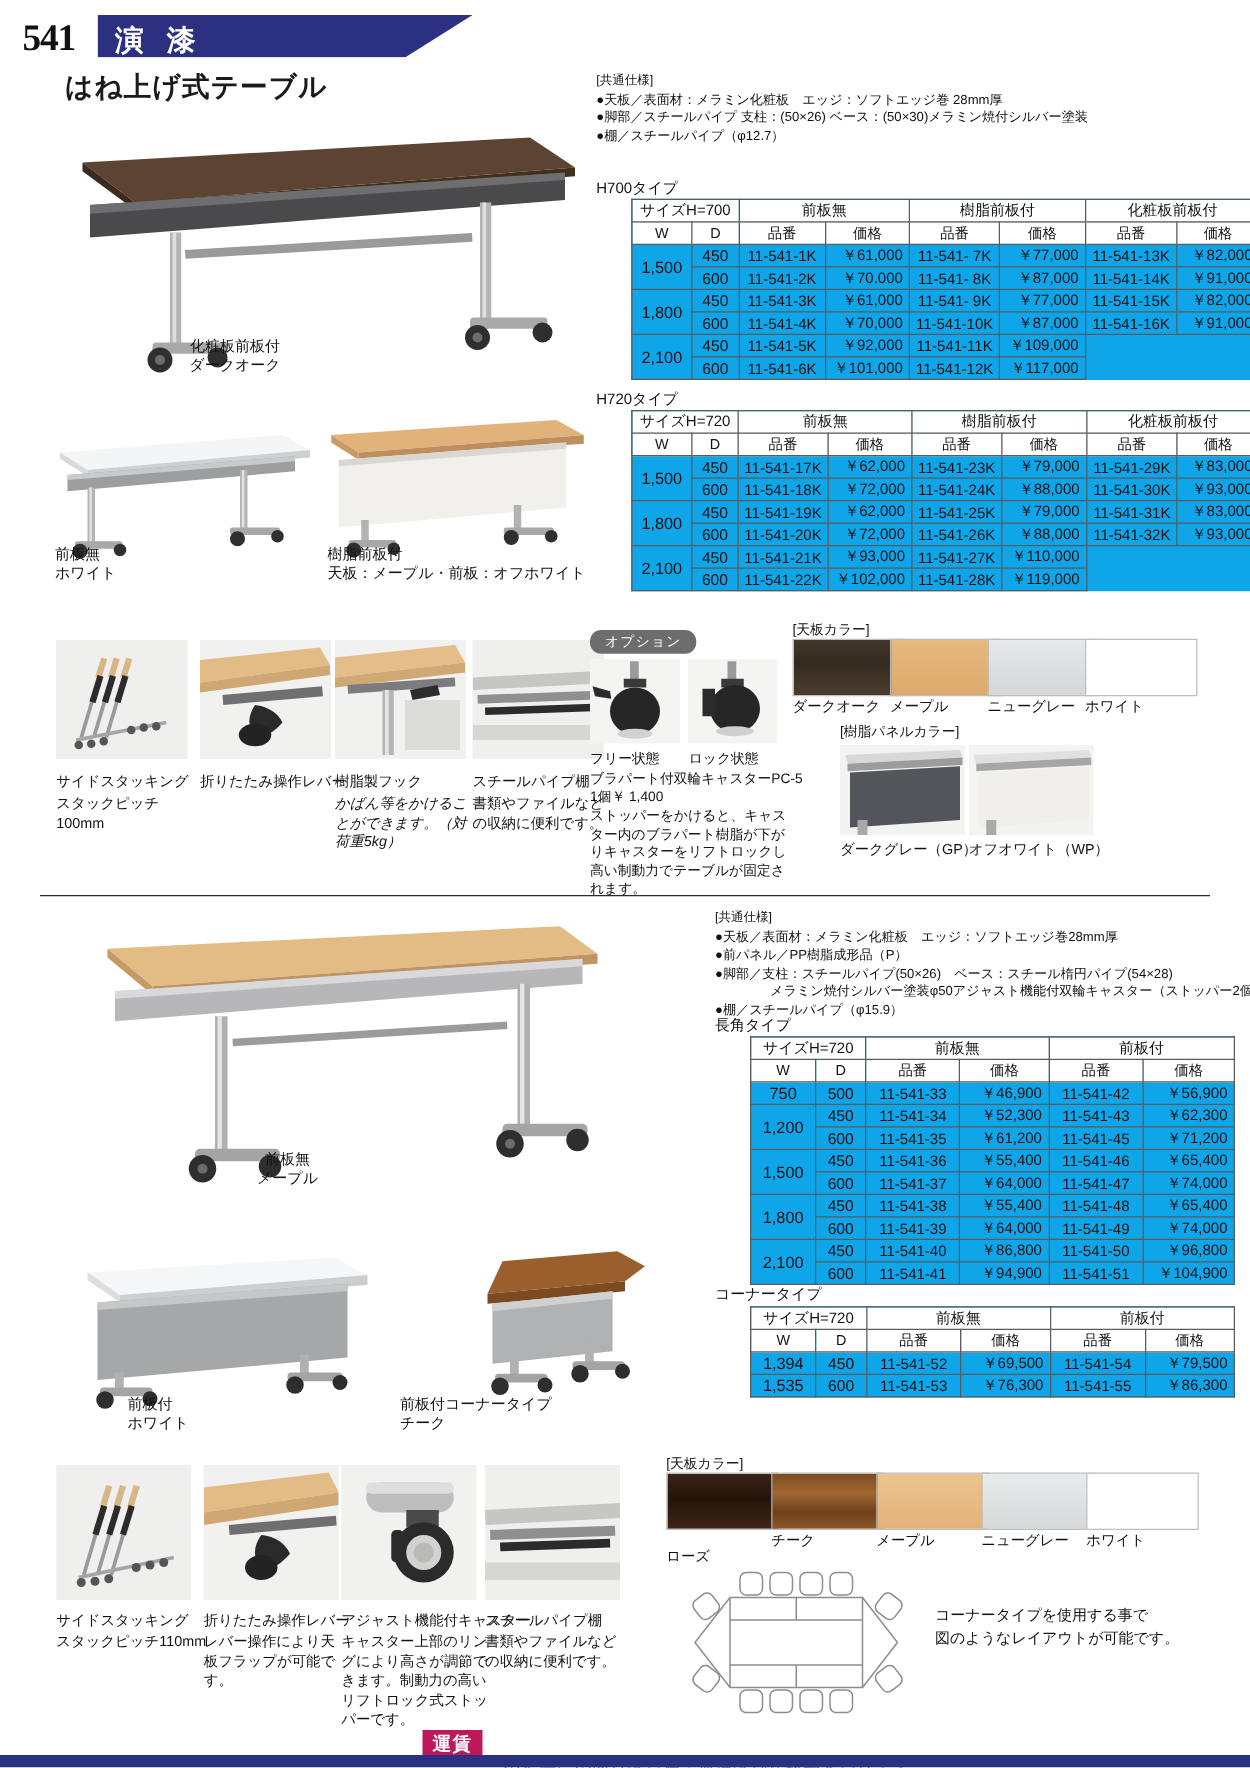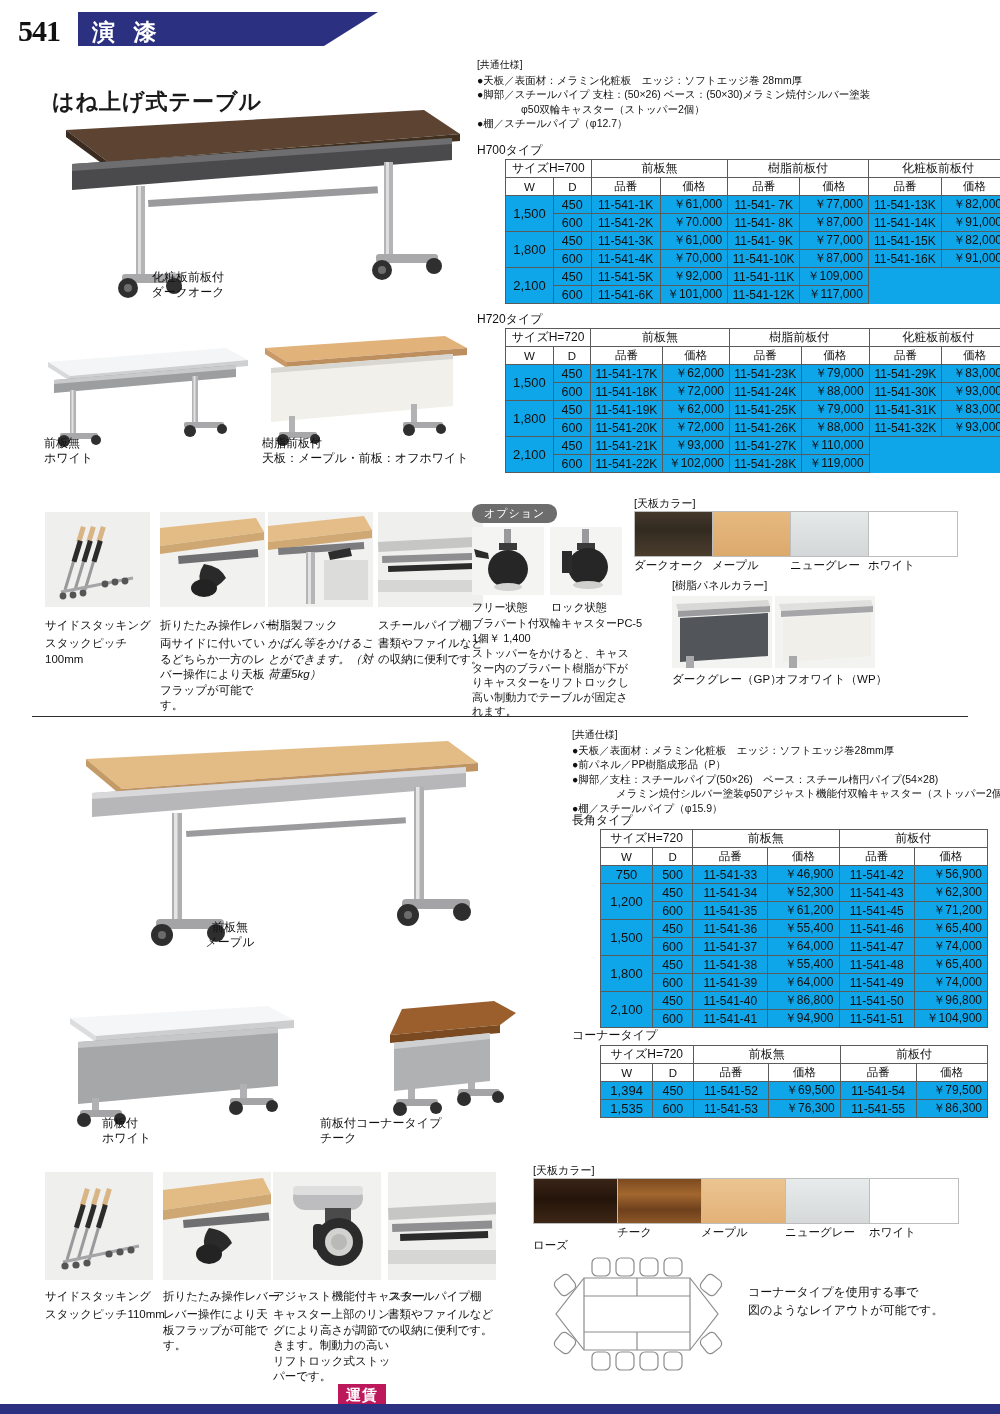--- a/index.html
+++ b/index.html
@@ -18,7 +18,7 @@
     clip-path:polygon(0 0,100% 0,82% 100%,0 100%);}
   .banner .bt{position:absolute;left:14px;top:5px;color:#fff;font-size:23px;font-weight:700;letter-spacing:6px;}
   .banner .br{position:absolute;left:92px;top:14px;color:#fff;font-size:12px;letter-spacing:1px;margin-top:44px;}
-  .subtitle{position:absolute;left:52px;top:55px;font-size:22px;font-weight:700;letter-spacing:1px;color:#1a1a1a;margin-top:32px;}
+  .subtitle{position:absolute;left:52px;top:55px;font-size:22px;font-weight:700;letter-spacing:1px;color:#1a1a1a;}
 
   
   .spec{position:absolute;font-size:10.5px;line-height:14.6px;color:#111;}

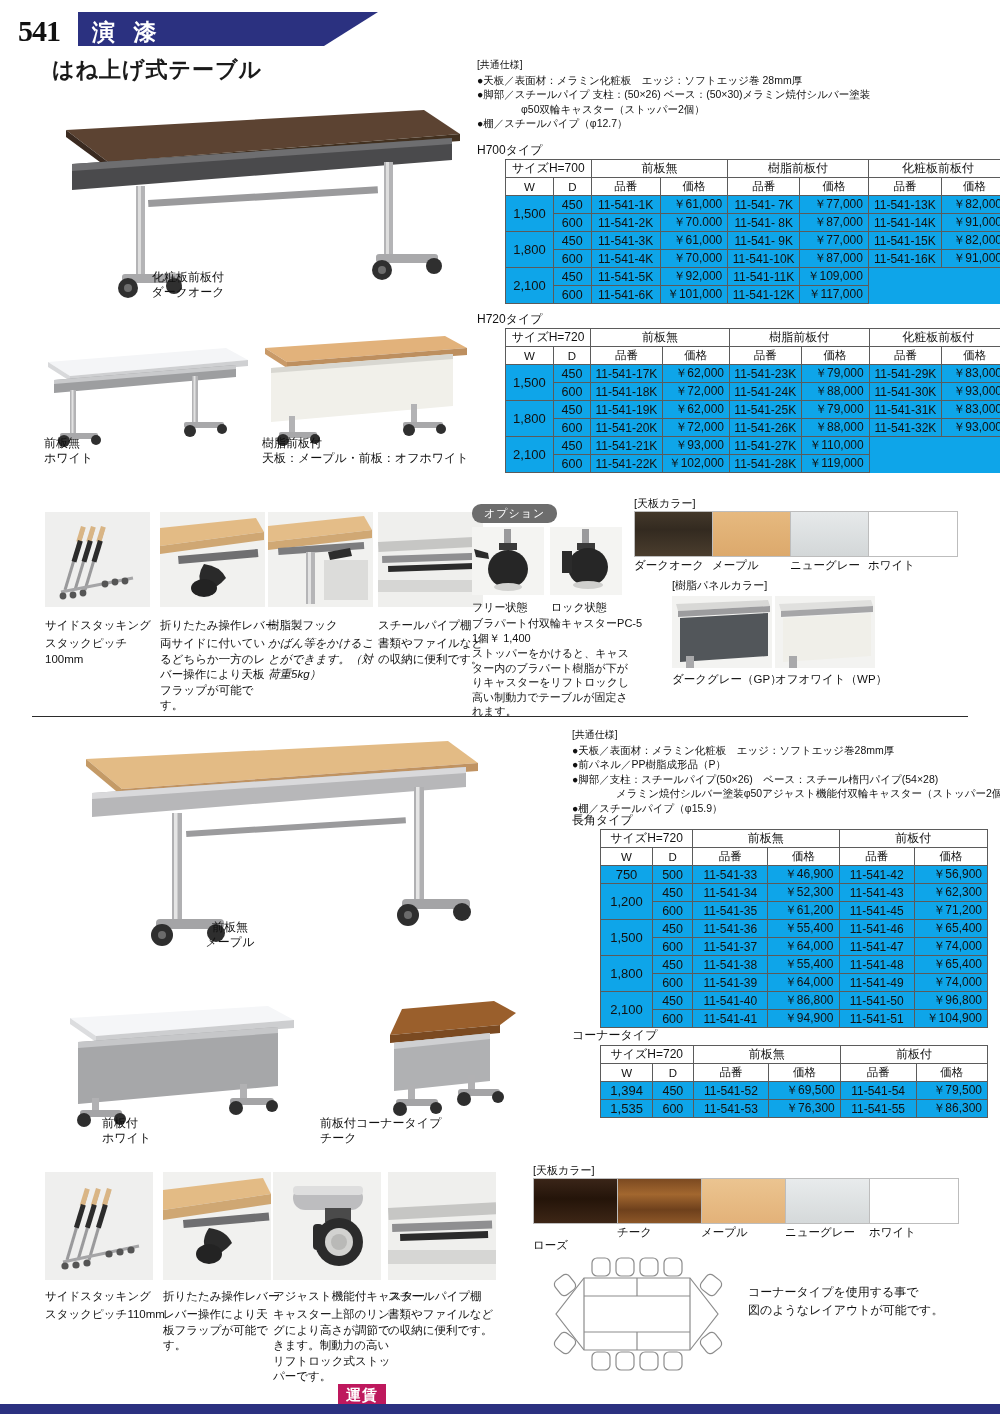--- a/index.html
+++ b/index.html
@@ -161,7 +161,6 @@
     <div class="hd ln">[共通仕様]</div>
     <div class="ln">●天板／表面材：メラミン化粧板　エッジ：ソフトエッジ巻 28mm厚</div>
     <div class="ln">●脚部／スチールパイプ 支柱：(50×26) ベース：(50×30)メラミン焼付シルバー塗装</div>
-    <div class="ln ind">φ50双輪キャスター（ストッパー2個）</div>
     <div class="ln">●棚／スチールパイプ（φ12.7）</div>
   </div>
 

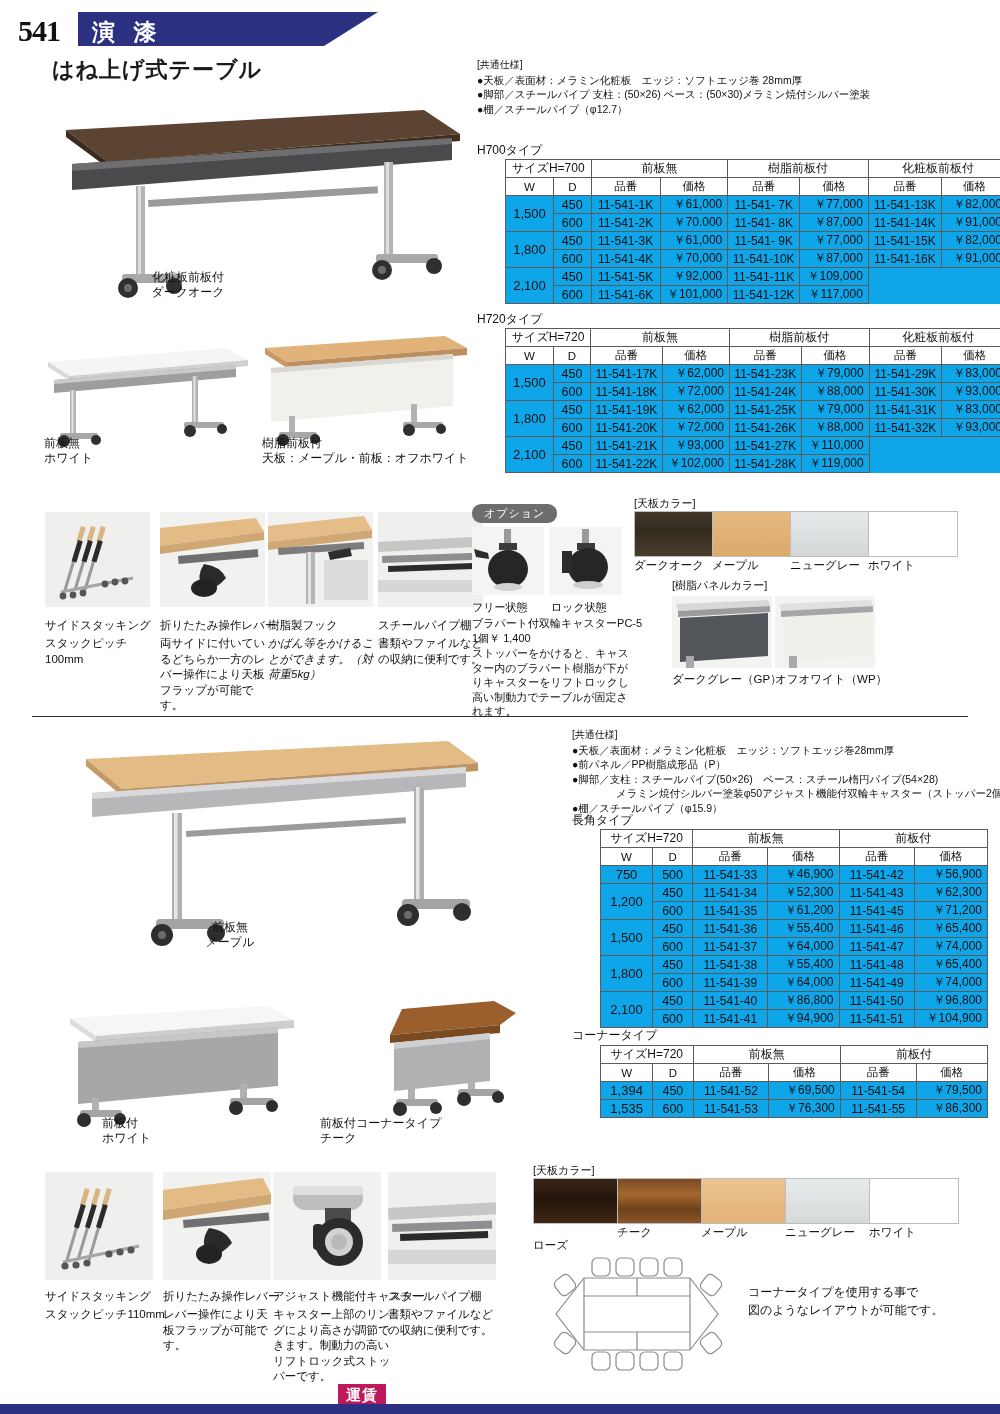--- a/index.html
+++ b/index.html
@@ -387,7 +387,6 @@
     </svg>
   </div>
   <div class="ftitle" style="left:160px;top:618px;">折りたたみ操作レバー</div>
-  <div class="fbody" style="left:160px;top:636px;width:112px;">両サイドに付いているどちらか一方のレバー操作により天板フラップが可能です。</div>
 
   <div class="fthumb" style="left:268px;top:512px;width:105px;height:95px;">
     <svg width="105" height="95" viewBox="0 0 105 95">

